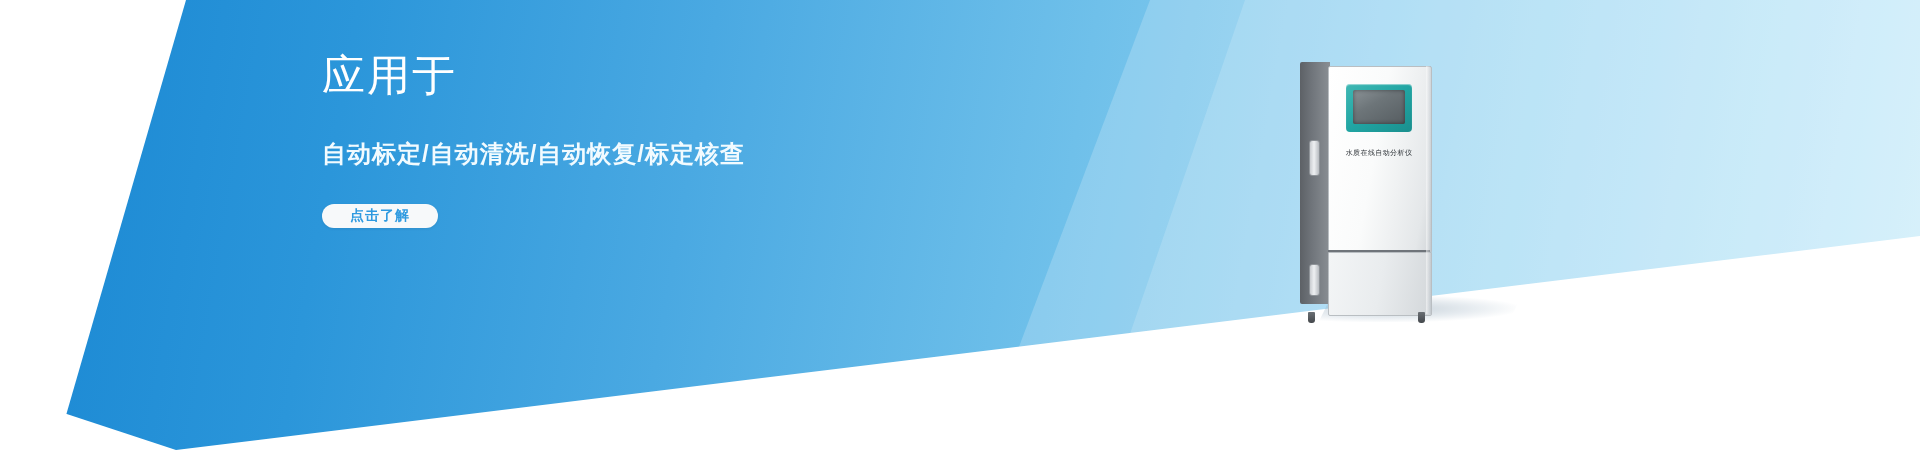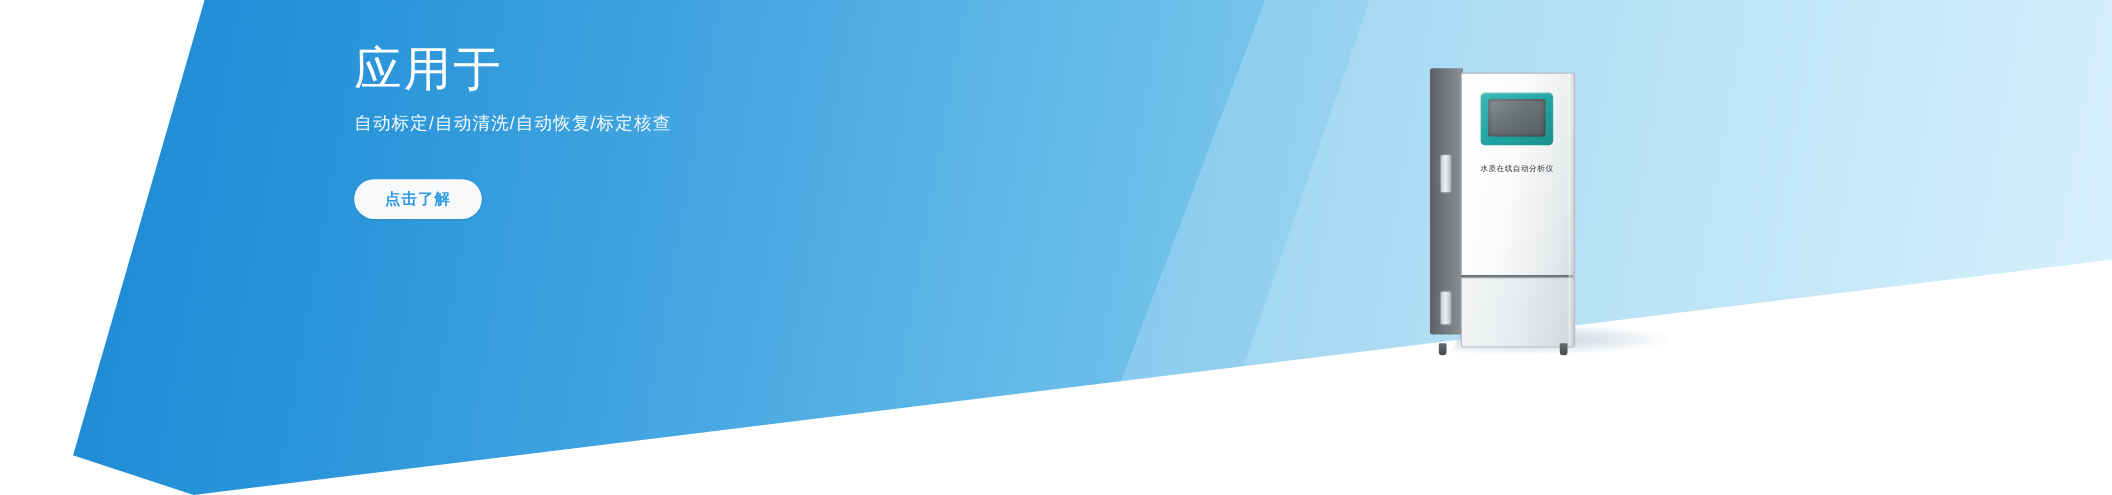--- a/index.html
+++ b/index.html
@@ -68,7 +68,7 @@
   
   .copy{
     position:absolute;
-    left:322px;top:36px;
+    left:322px;top:48px;
     width:720px;
   }
   .headline{

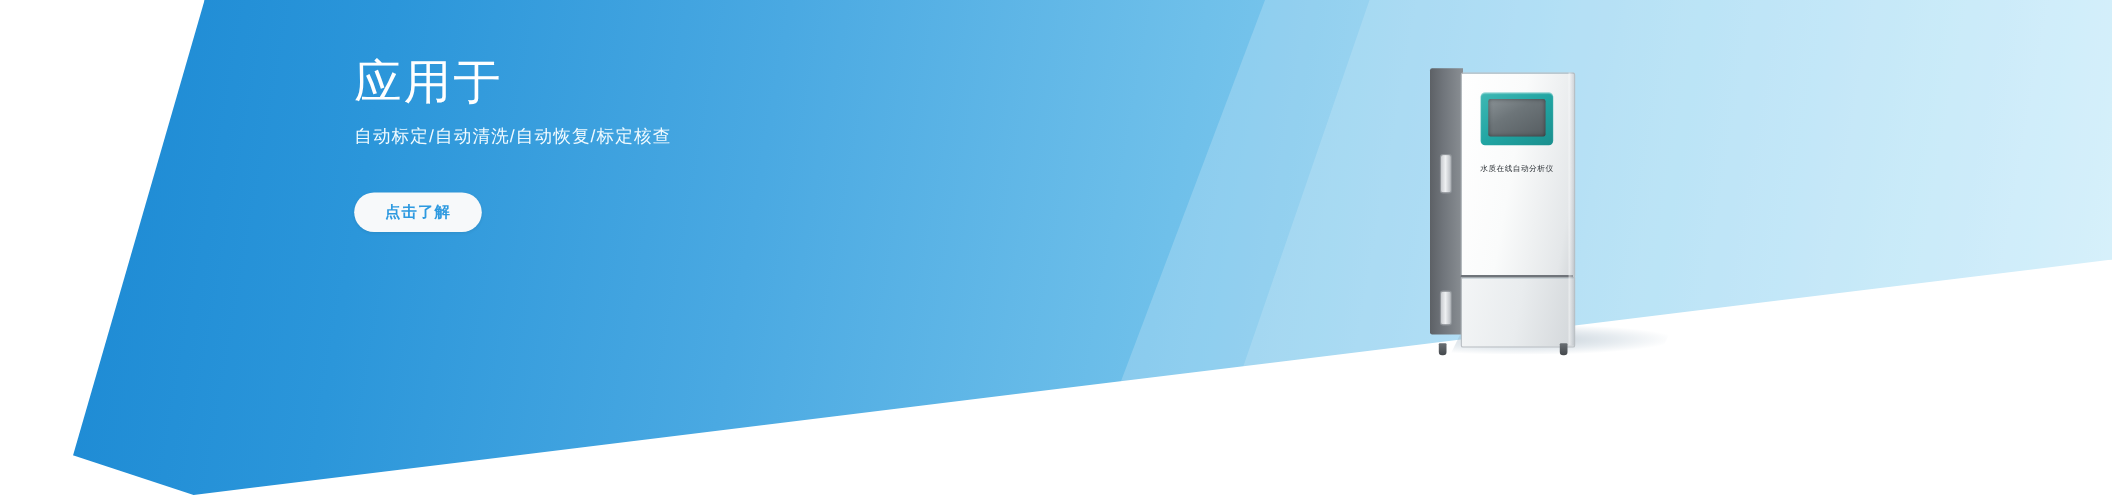--- a/index.html
+++ b/index.html
@@ -82,11 +82,11 @@
   .headline .l2{ letter-spacing:1px; }
 
   .subtitle{
-    margin-top:8px;
+    margin-top:37px;
     color:#f2fbff;
-    font-size:16px;
+    font-size:24px;
     line-height:28px;
-    font-weight:400;
+    font-weight:700;
     letter-spacing:1px;
     white-space:nowrap;
   }

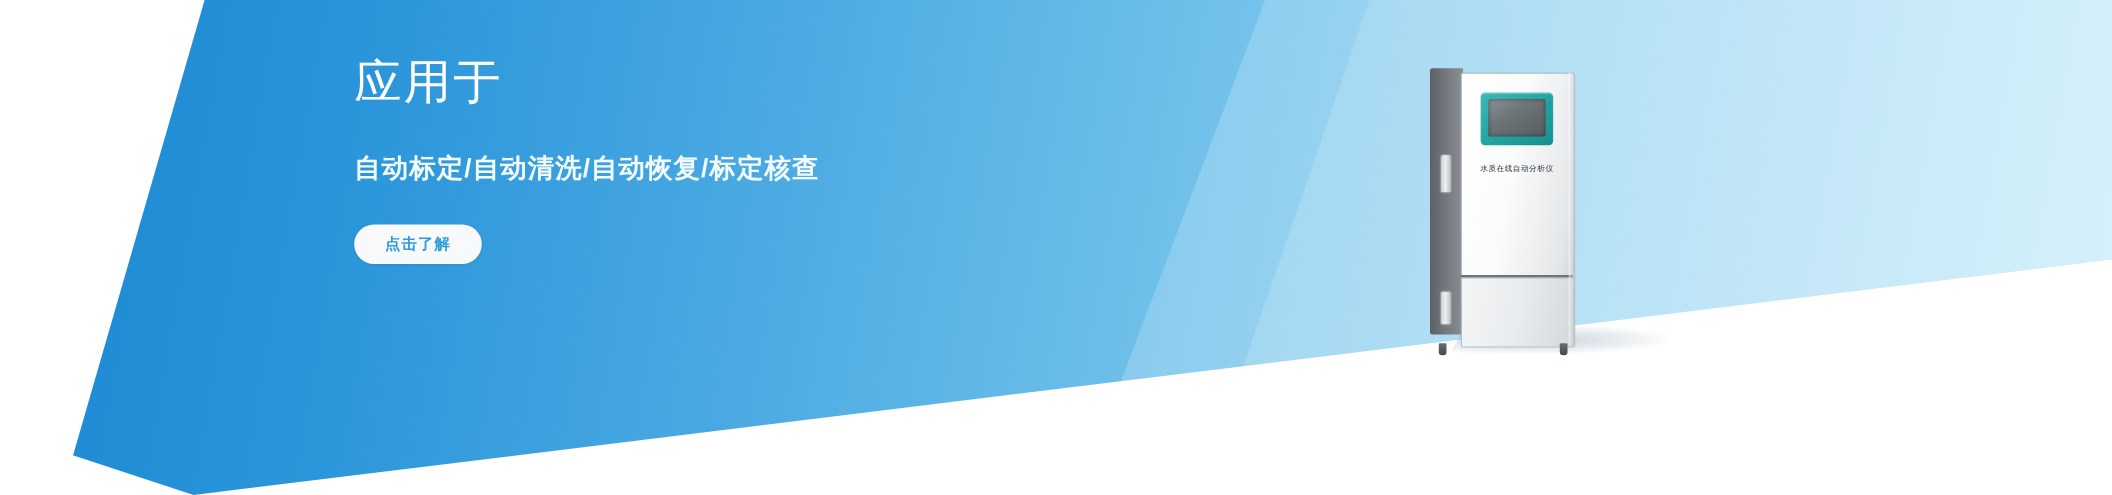--- a/index.html
+++ b/index.html
@@ -95,7 +95,7 @@
     display:inline-flex;
     align-items:center;justify-content:center;
     margin-top:36px;
-    width:116px;height:36px;
+    width:116px;height:24px;
     border:none;border-radius:18px;
     background:#f7f9fa;
     color:#2e9ae0;

